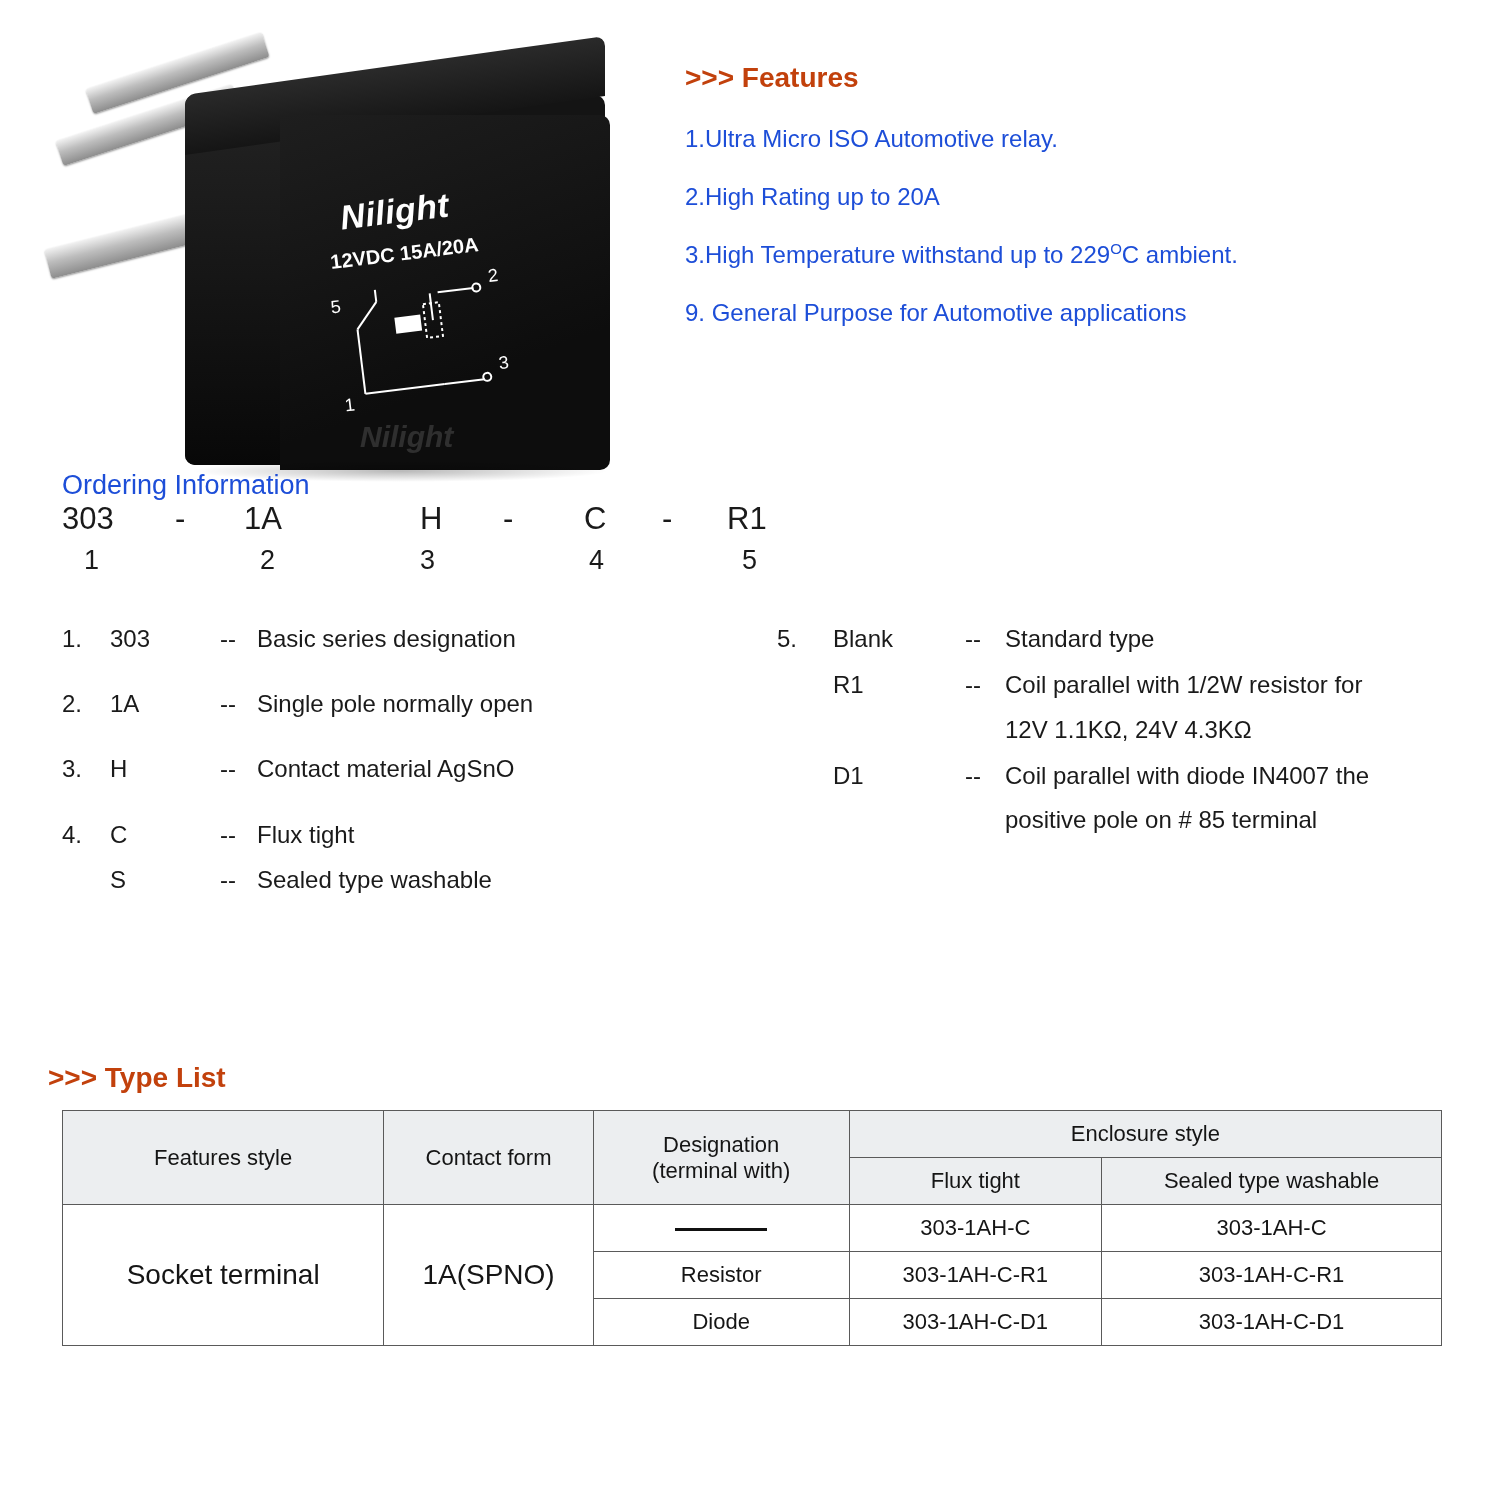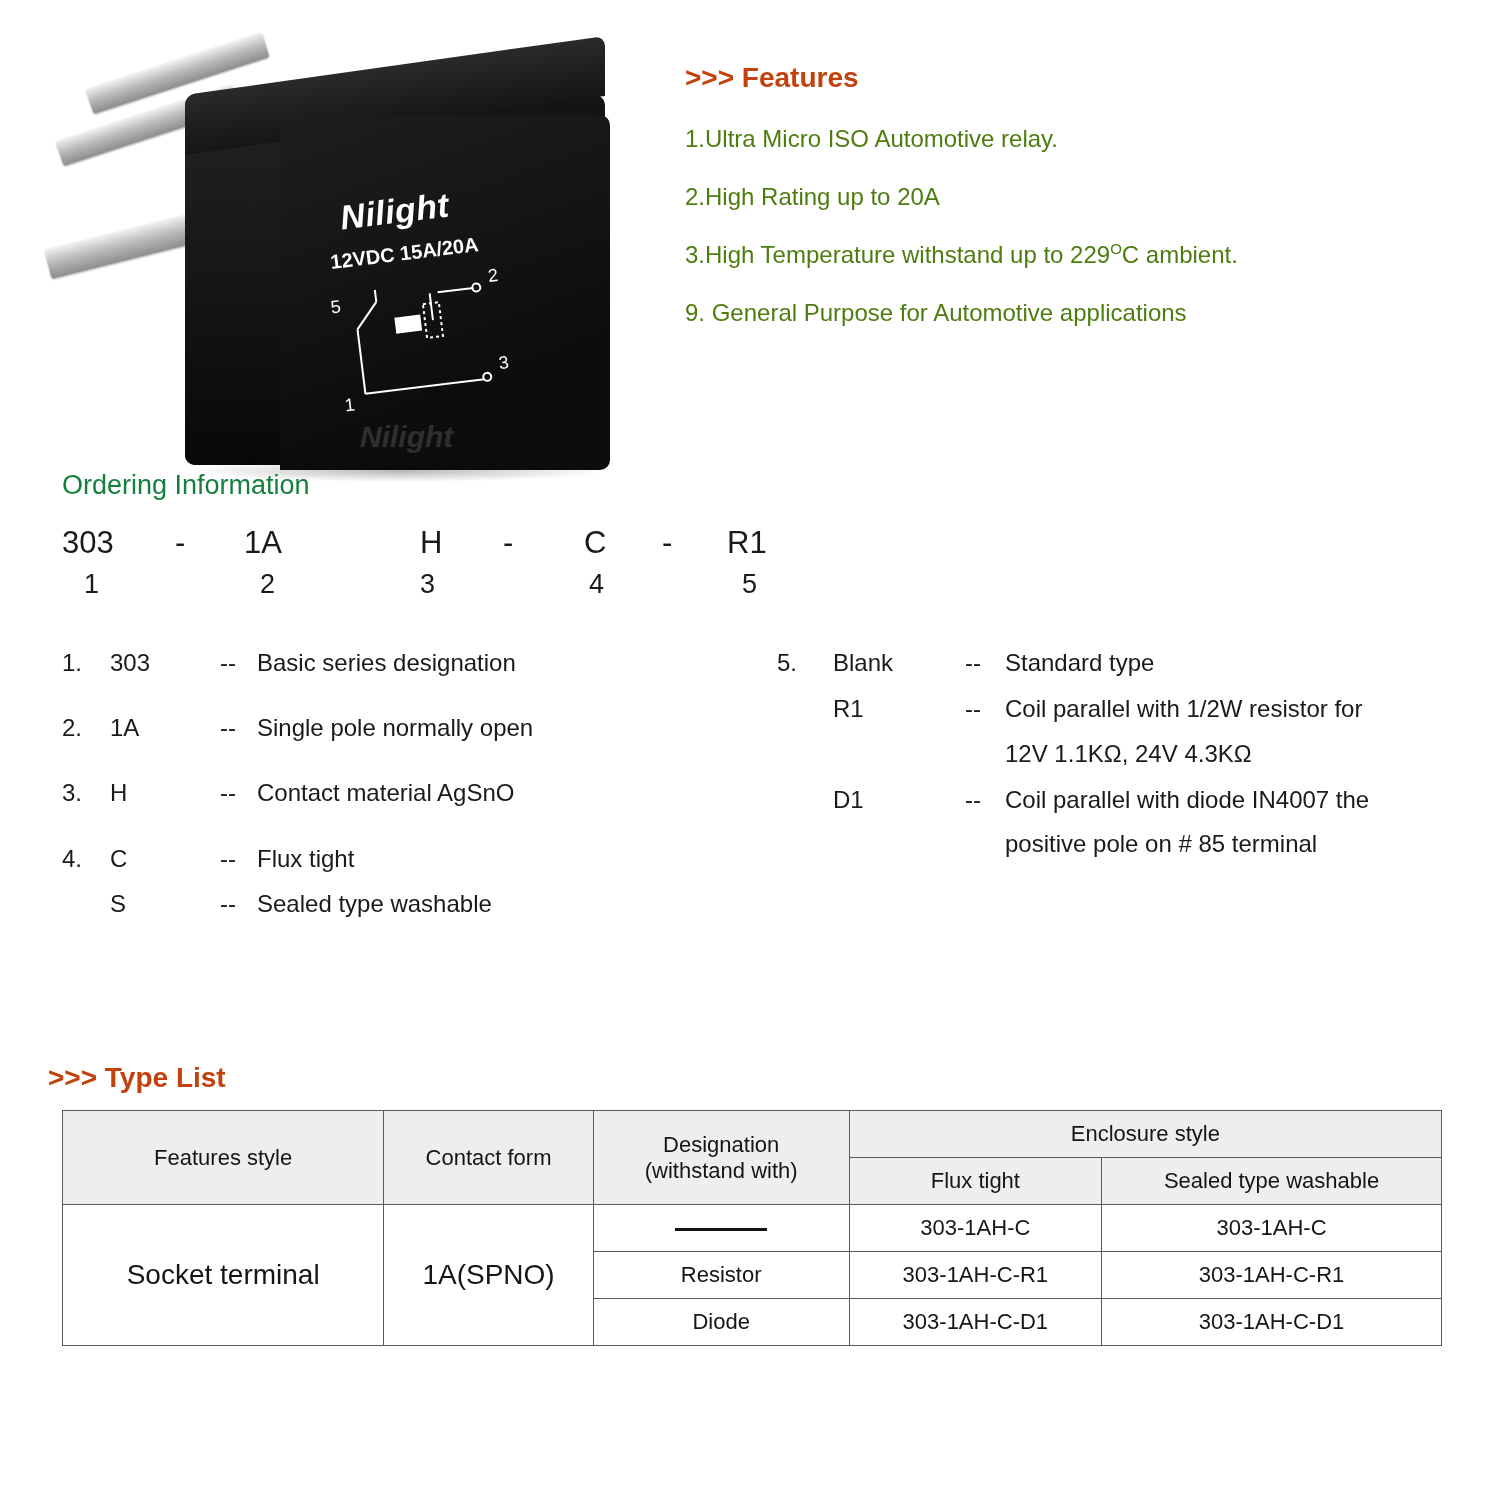--- a/index.html
+++ b/index.html
@@ -79,7 +79,7 @@
     font-size:28px;font-weight:bold;color:#c2410c;margin:0 0 30px 0;
   }
   .feature-line{
-    font-size:24px;color:#4d7c0f;margin-bottom:28px;line-height:1.25;
+    font-size:24px;color:#1d4ed8;margin-bottom:28px;line-height:1.25;
   }
   .sup{font-size:15px;vertical-align:super;}
 

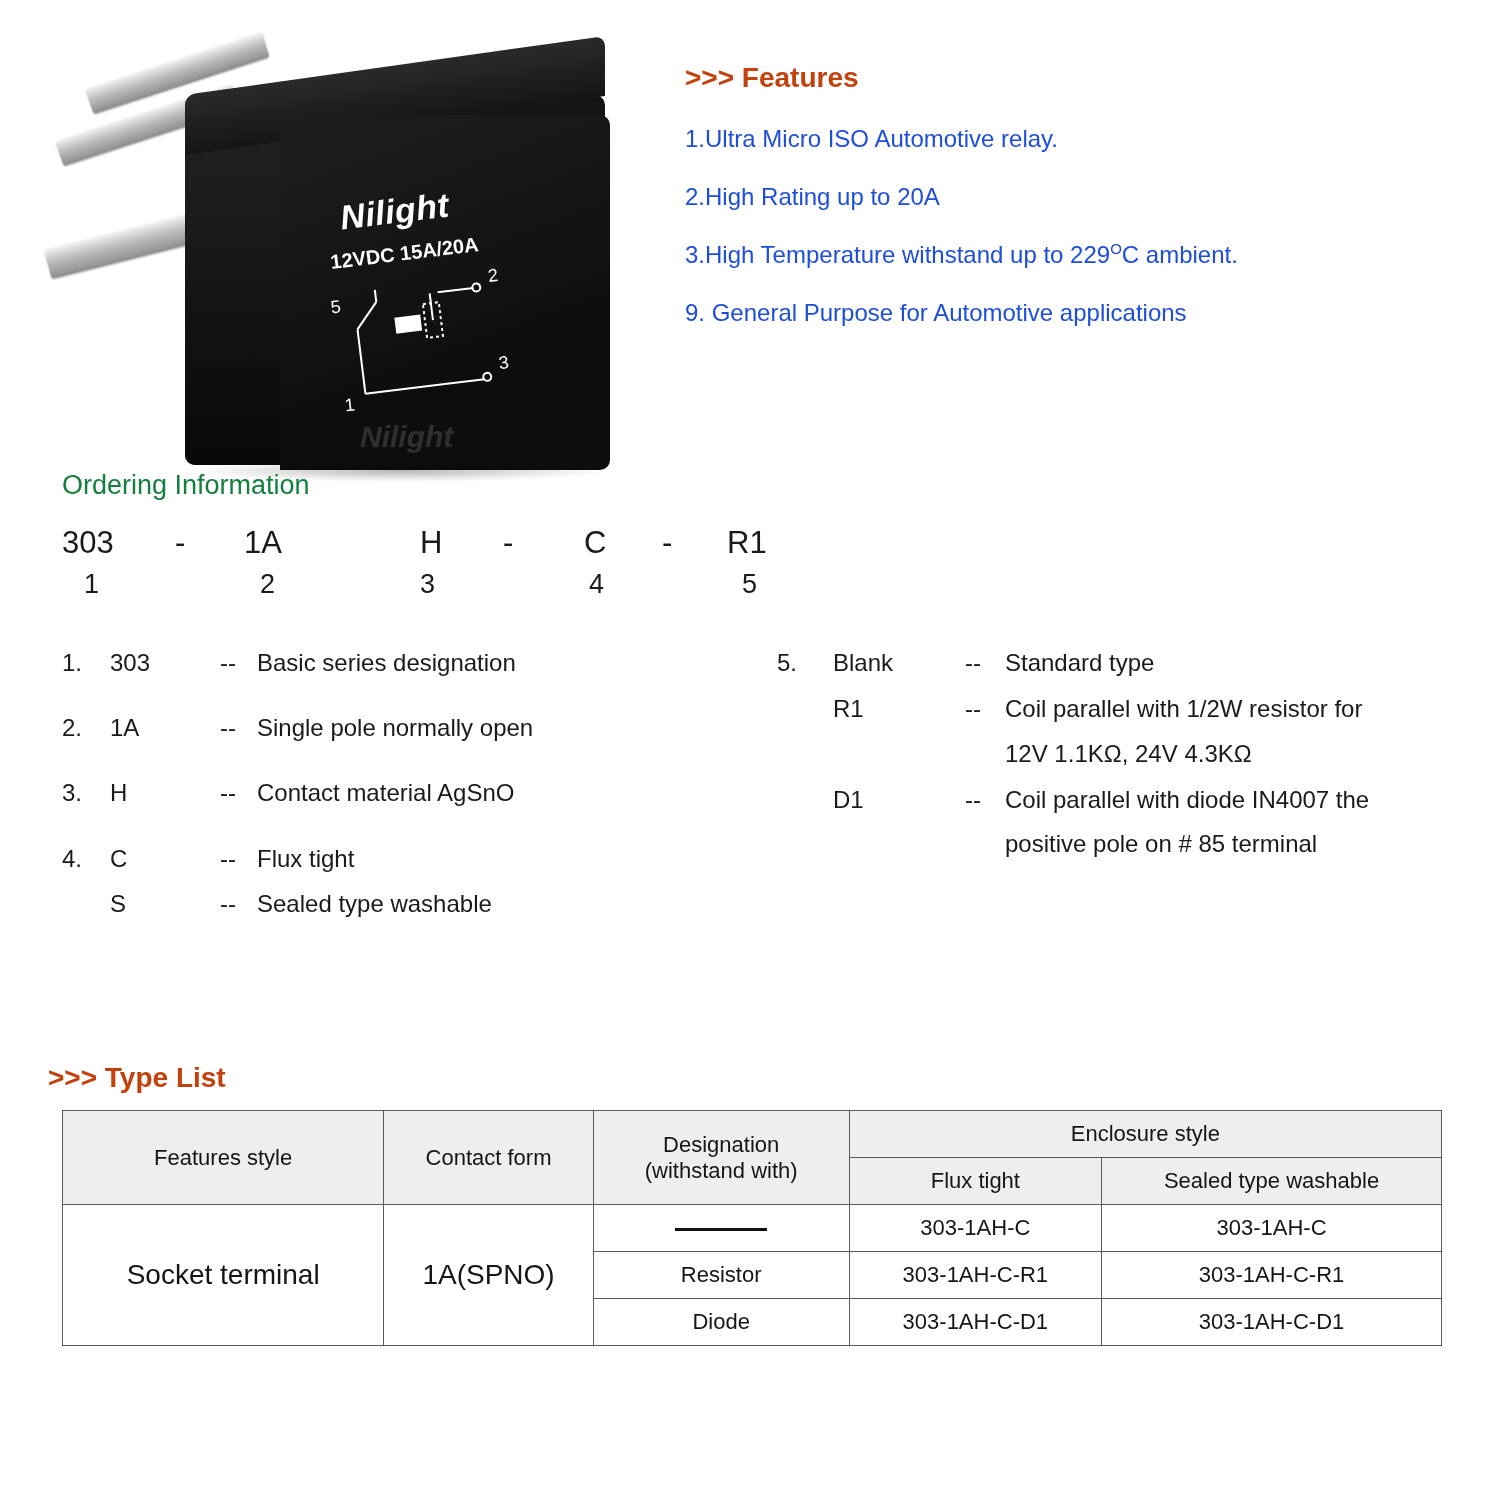--- a/index.html
+++ b/index.html
@@ -85,7 +85,7 @@
 
   
   #ordering{position:absolute;left:62px;top:470px;width:1400px;}
-  .ord-title{font-size:27px;color:#15803d;margin-bottom:24px;}
+  .ord-title{font-size:27px;color:#1d4ed8;}
   .code-row{position:relative;height:44px;font-size:31px;}
   .idx-row{position:relative;height:40px;font-size:27px;}
   .code-row span,.idx-row span{position:absolute;}

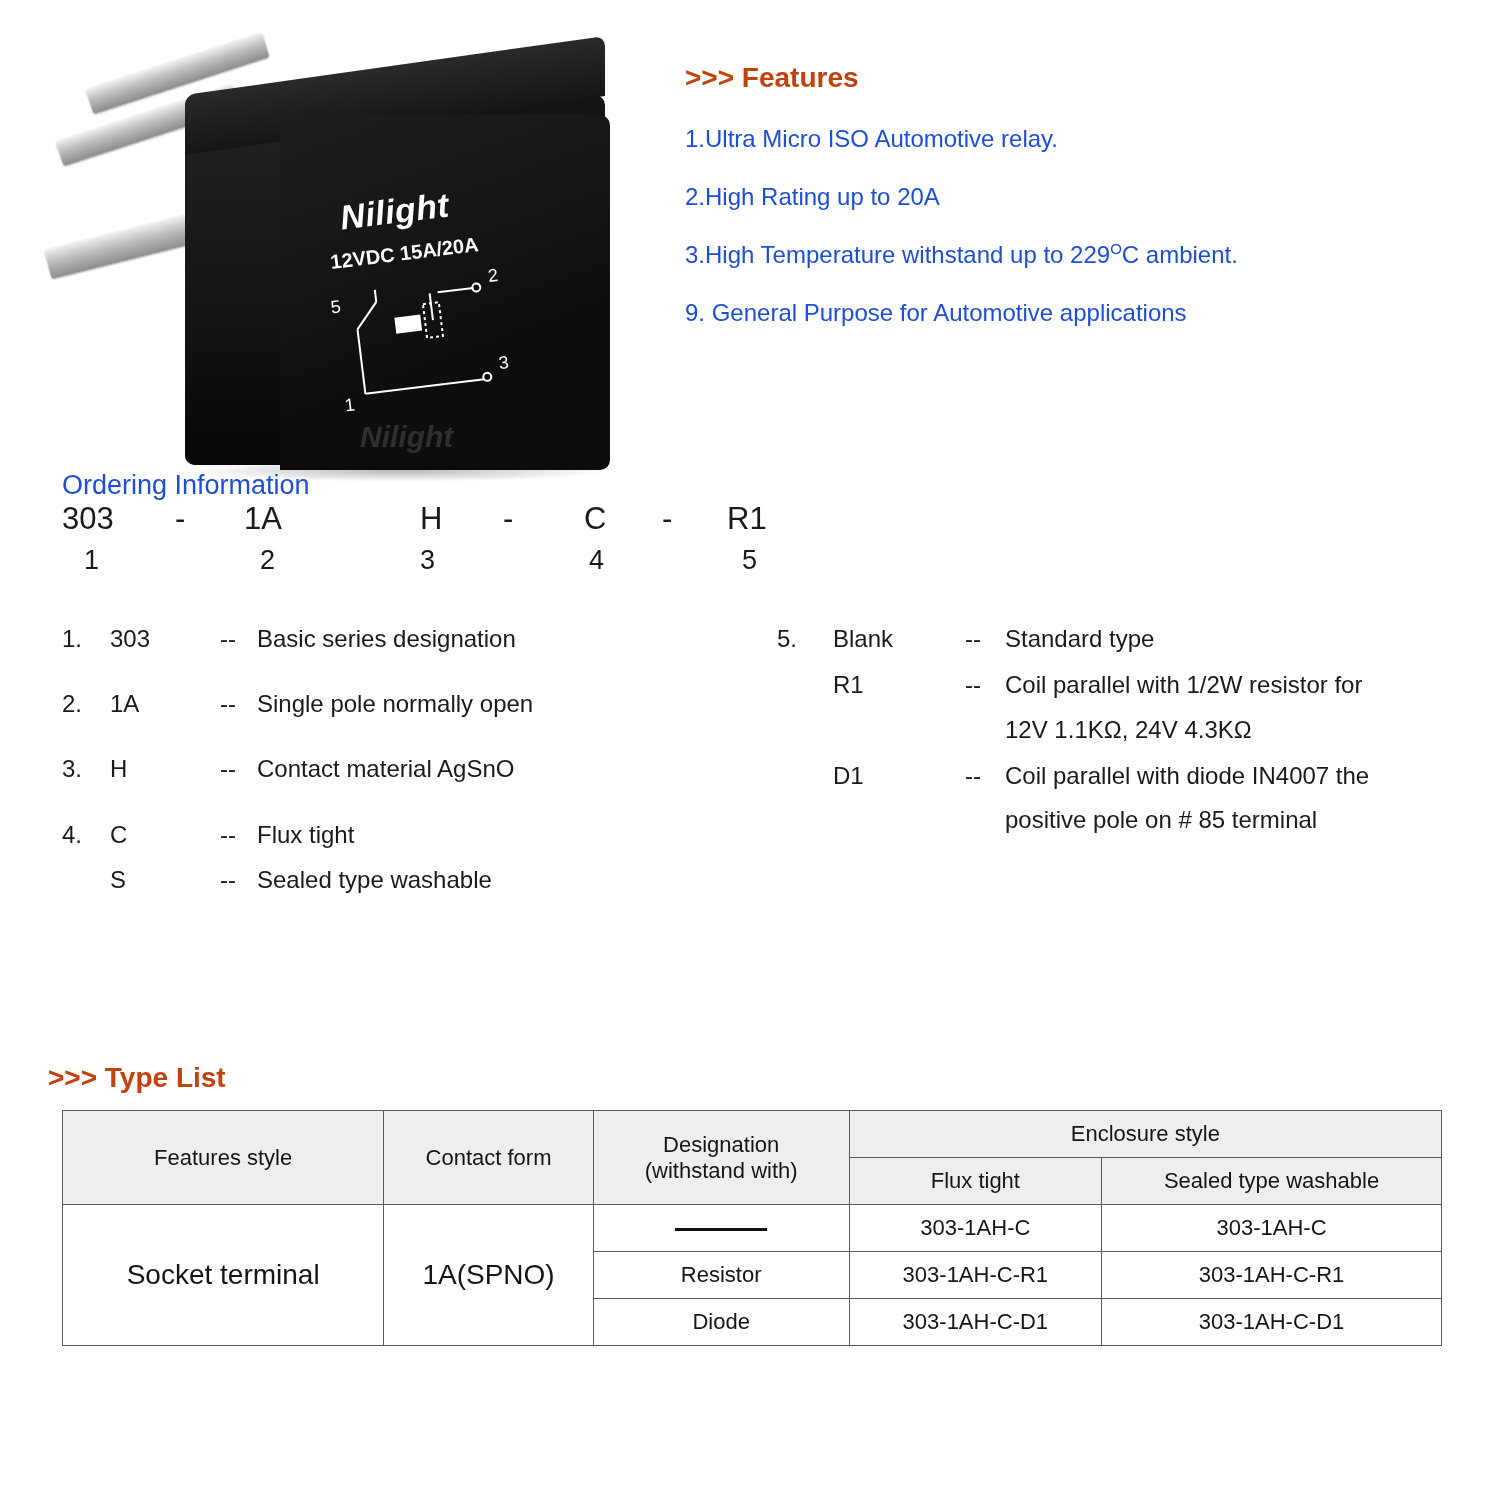--- a/index.html
+++ b/index.html
@@ -257,7 +257,7 @@
         <th class="th-contact" rowspan="2">Contact form</th>
         <th class="th-design" rowspan="2">
           <div>Designation</div>
-          <div>(withstand with)</div>
+          <div>(terminal with)</div>
         </th>
         <th colspan="2">Enclosure style</th>
       </tr>

